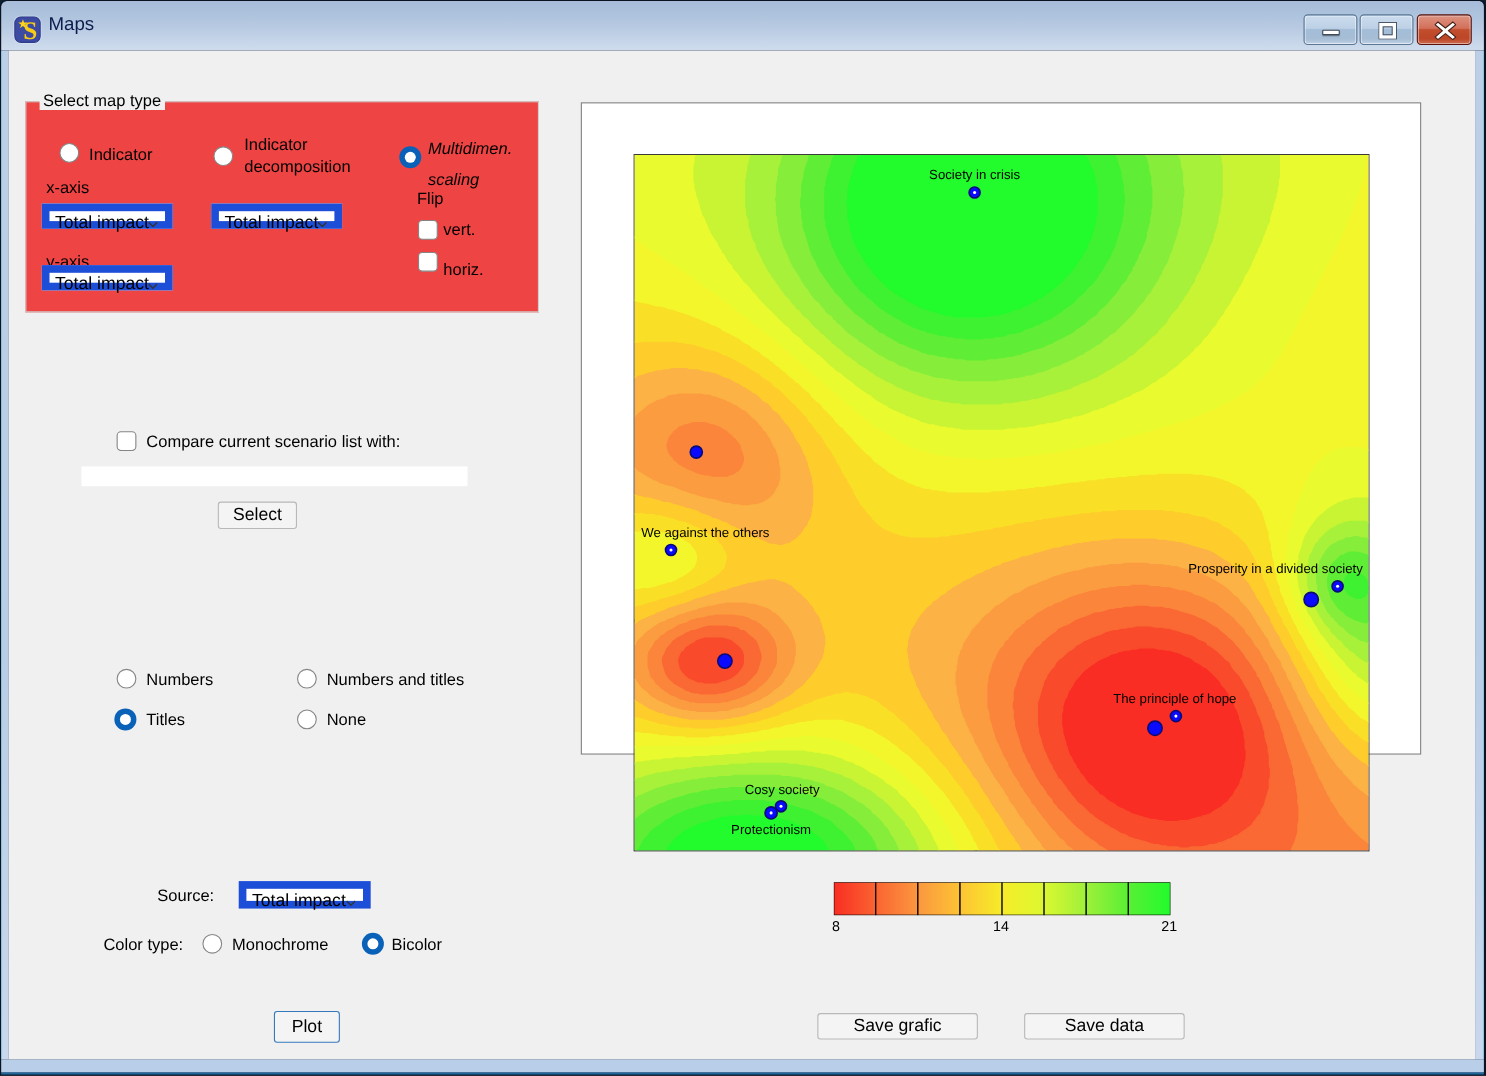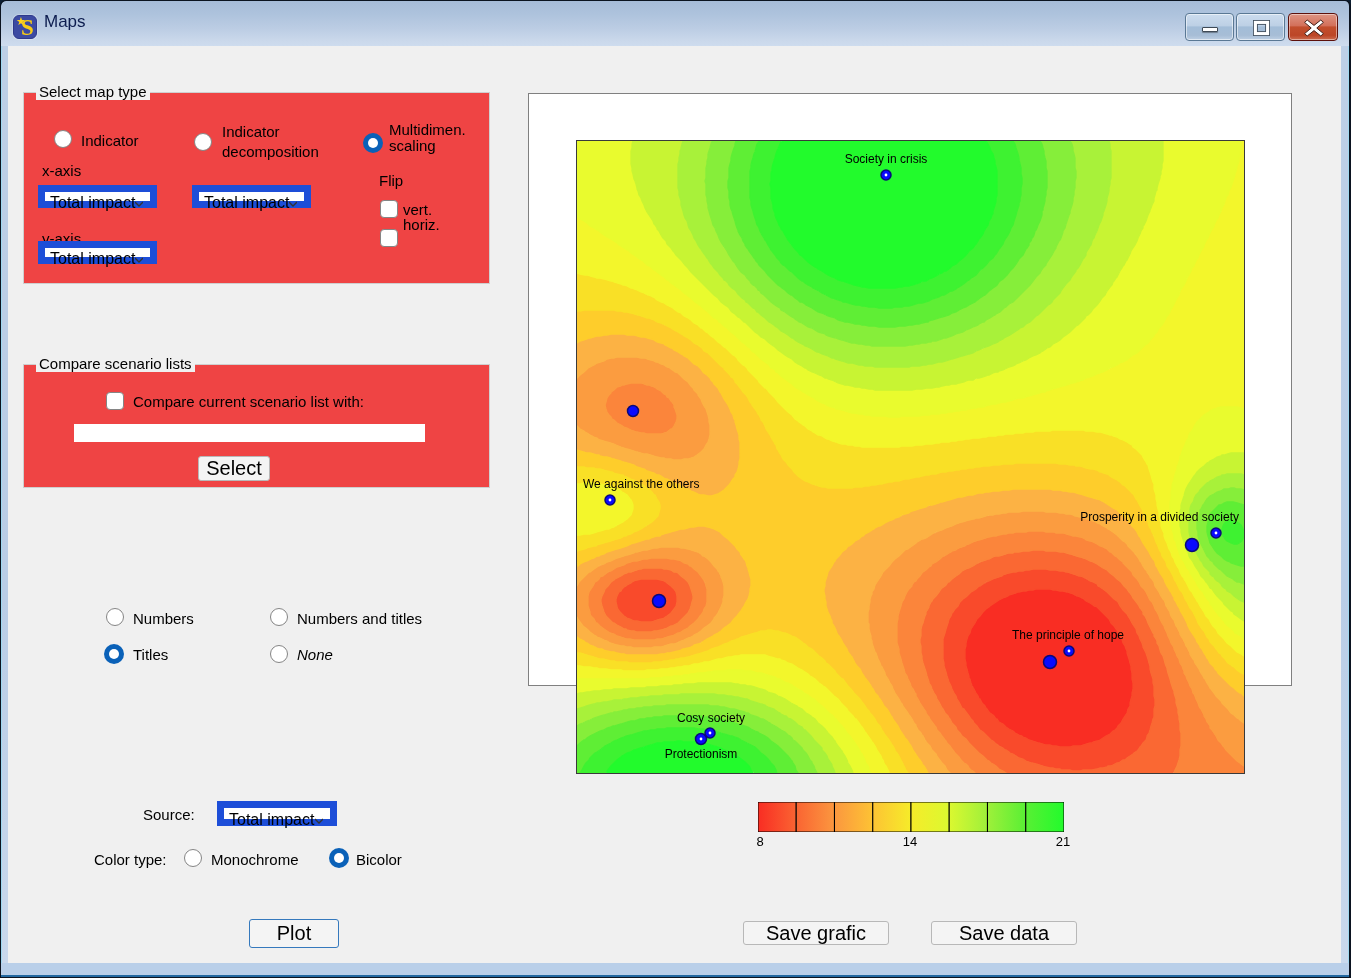--- a/index.html
+++ b/index.html
@@ -123,7 +123,7 @@
       </svg>
     </div>
   <div class="radio sel" style="left:364px; top:134px;"></div>
-  <div class="lbl" style="left:389px; top:122px; line-height:16px;">Multidimen.<br>scaling</div>
+  <div class="lbl" style="left:389px; top:122px; line-height:28px;font-style:italic;">Multidimen.<br>scaling</div>
   <div class="lbl" style="left:379px; top:172px;">Flip</div>
   <div class="checkbox" style="left:380px; top:200px;"></div>
   <div class="lbl" style="left:403px; top:201px;">vert.</div>

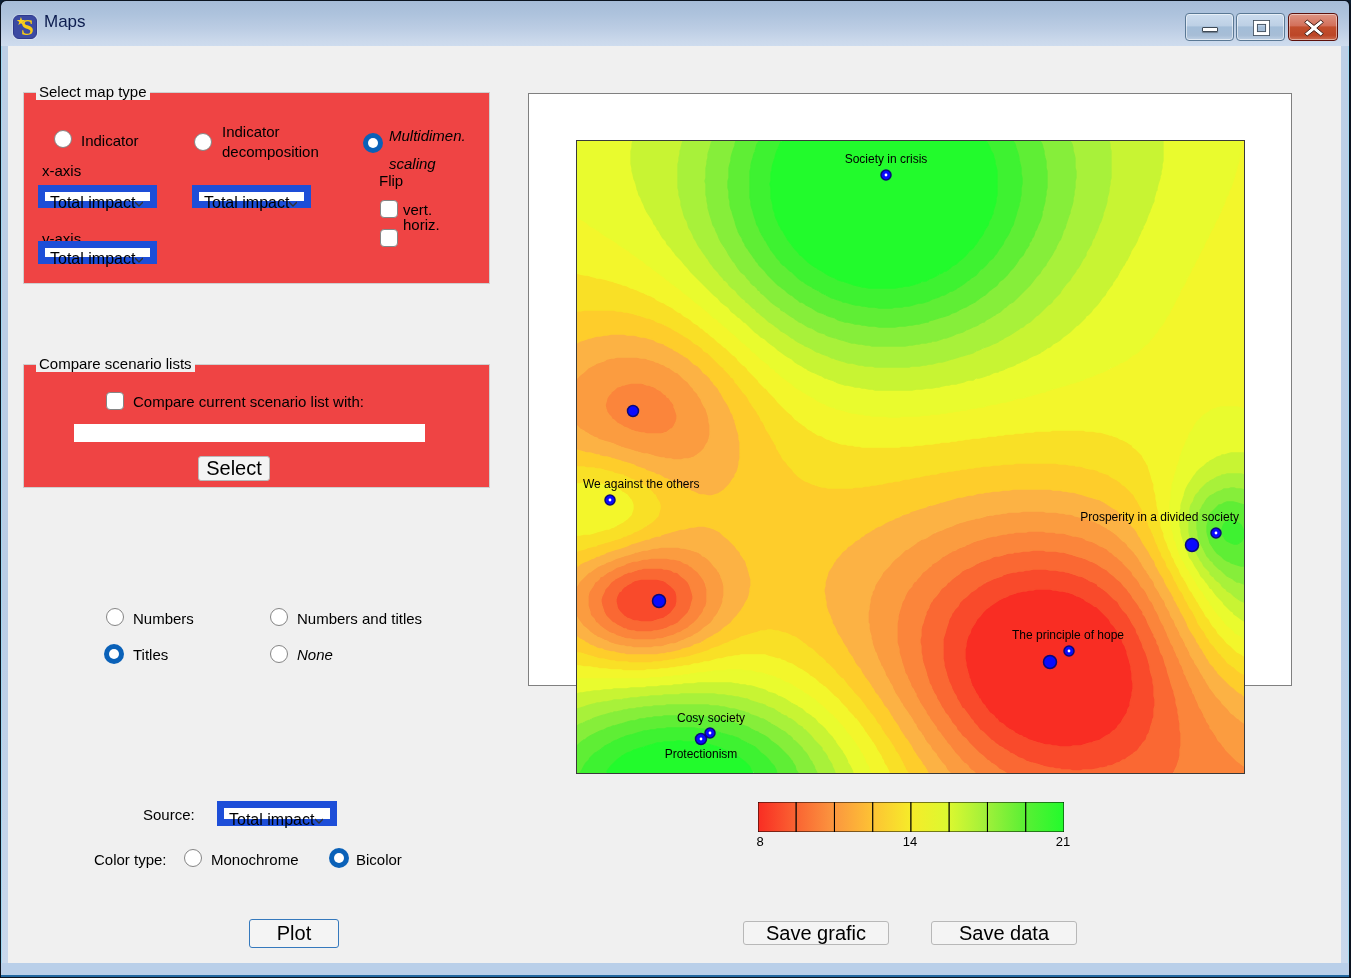--- a/index.html
+++ b/index.html
@@ -128,7 +128,7 @@
   <div class="checkbox" style="left:380px; top:200px;"></div>
   <div class="lbl" style="left:403px; top:201px;">vert.</div>
   <div class="checkbox" style="left:380px; top:229px;"></div>
-  <div class="lbl" style="left:403px; top:216px;text-align:center;">horiz.</div>
+  <div class="lbl" style="left:403px; top:237px;text-align:center;">horiz.</div>
 
   <div class="groupbox" style="left:23px; top:364px; width:467px; height:124px;">
       <div class="gb-label">Compare scenario lists</div>

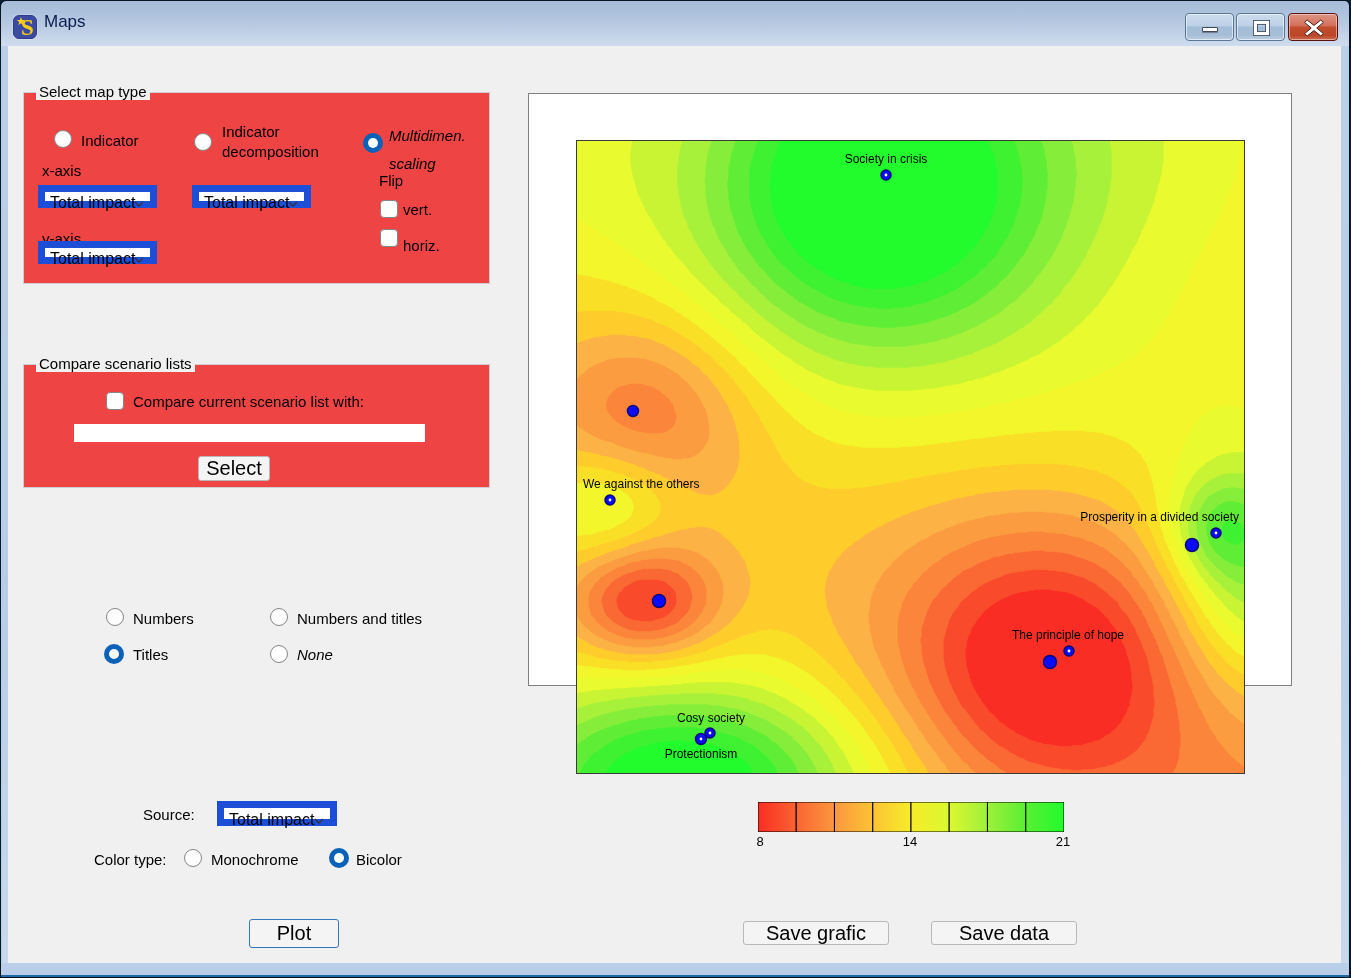--- a/index.html
+++ b/index.html
@@ -130,9 +130,6 @@
   <div class="checkbox" style="left:380px; top:229px;"></div>
   <div class="lbl" style="left:403px; top:237px;text-align:center;">horiz.</div>
 
-  <div class="groupbox" style="left:23px; top:364px; width:467px; height:124px;">
-      <div class="gb-label">Compare scenario lists</div>
-    </div>
   <div class="checkbox" style="left:106px; top:392px;"></div>
   <div class="lbl" style="left:133px; top:393px;">Compare current scenario list with:</div>
   <div style="position:absolute; left:74px; top:424px; width:351px; height:18px; background:#fff;"></div>

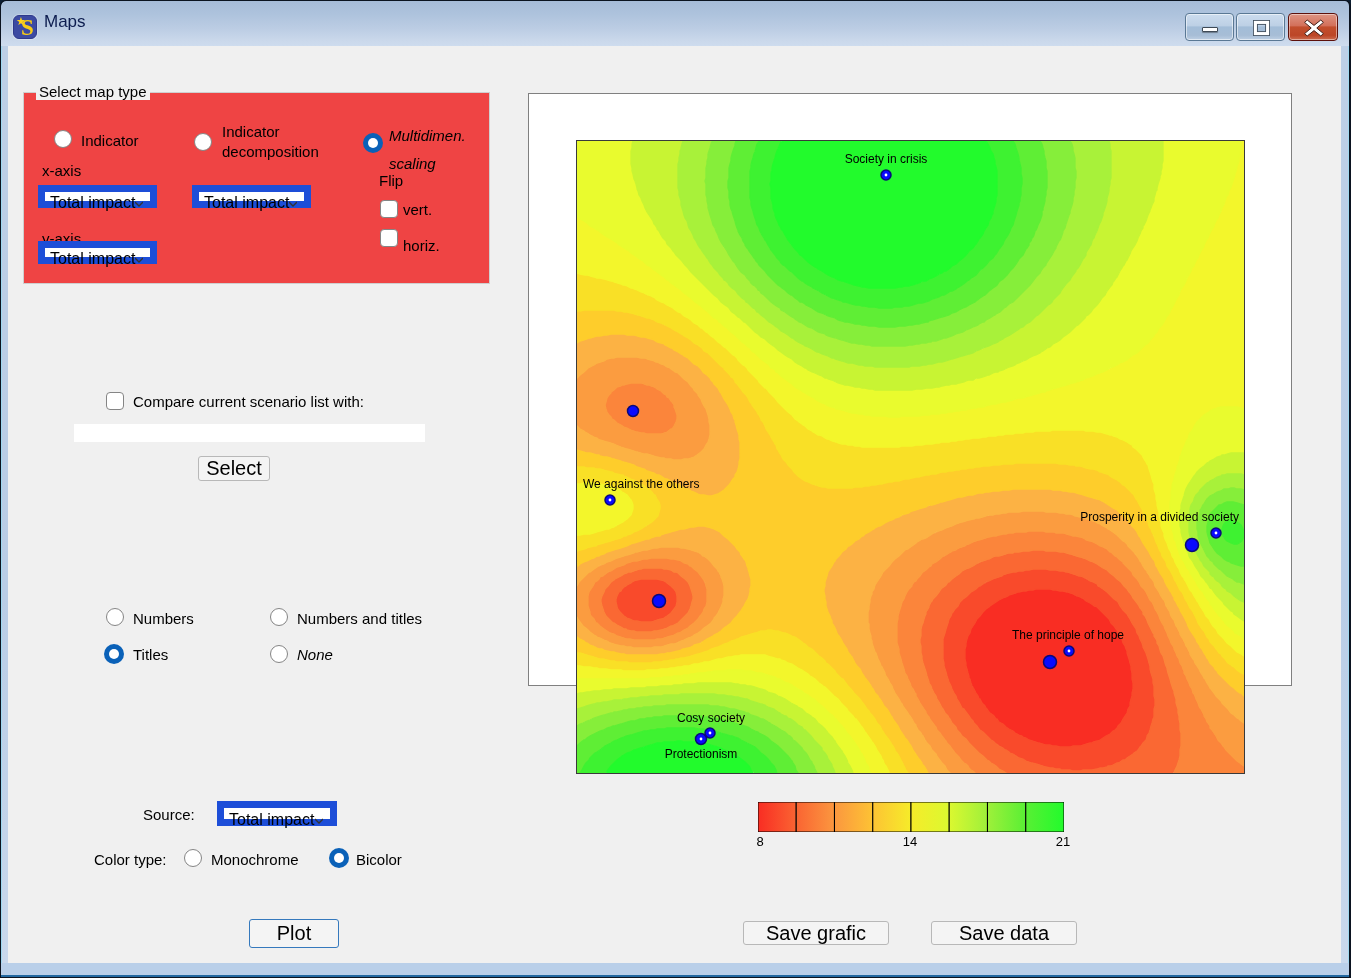--- a/index.html
+++ b/index.html
@@ -49,7 +49,7 @@
 .combo .txt { position:absolute; left:5px; top:1px; line-height:20px; }
 .combo .arr { position:absolute; right:7px; top:8px; width:8px; height:8px; }
 
-.btn { position:absolute; background:#f4f4f4; border:1px solid #b8b8b8; border-radius:3px; text-align:center; font-size:20px; color:#000; }
+.btn { position:absolute; background:#f4f4f4; border:1px solid #b8b8b8; border-radius:3px; text-align:center; font-size:16px; color:#000; }
 
 .panel { position:absolute; left:528px; top:93px; width:764px; height:593px; background:#fff; border:1px solid #808080; }
 .heat { position:absolute; left:47px; top:46px; width:669px; height:634px; border:1px solid #3a3a3a; }

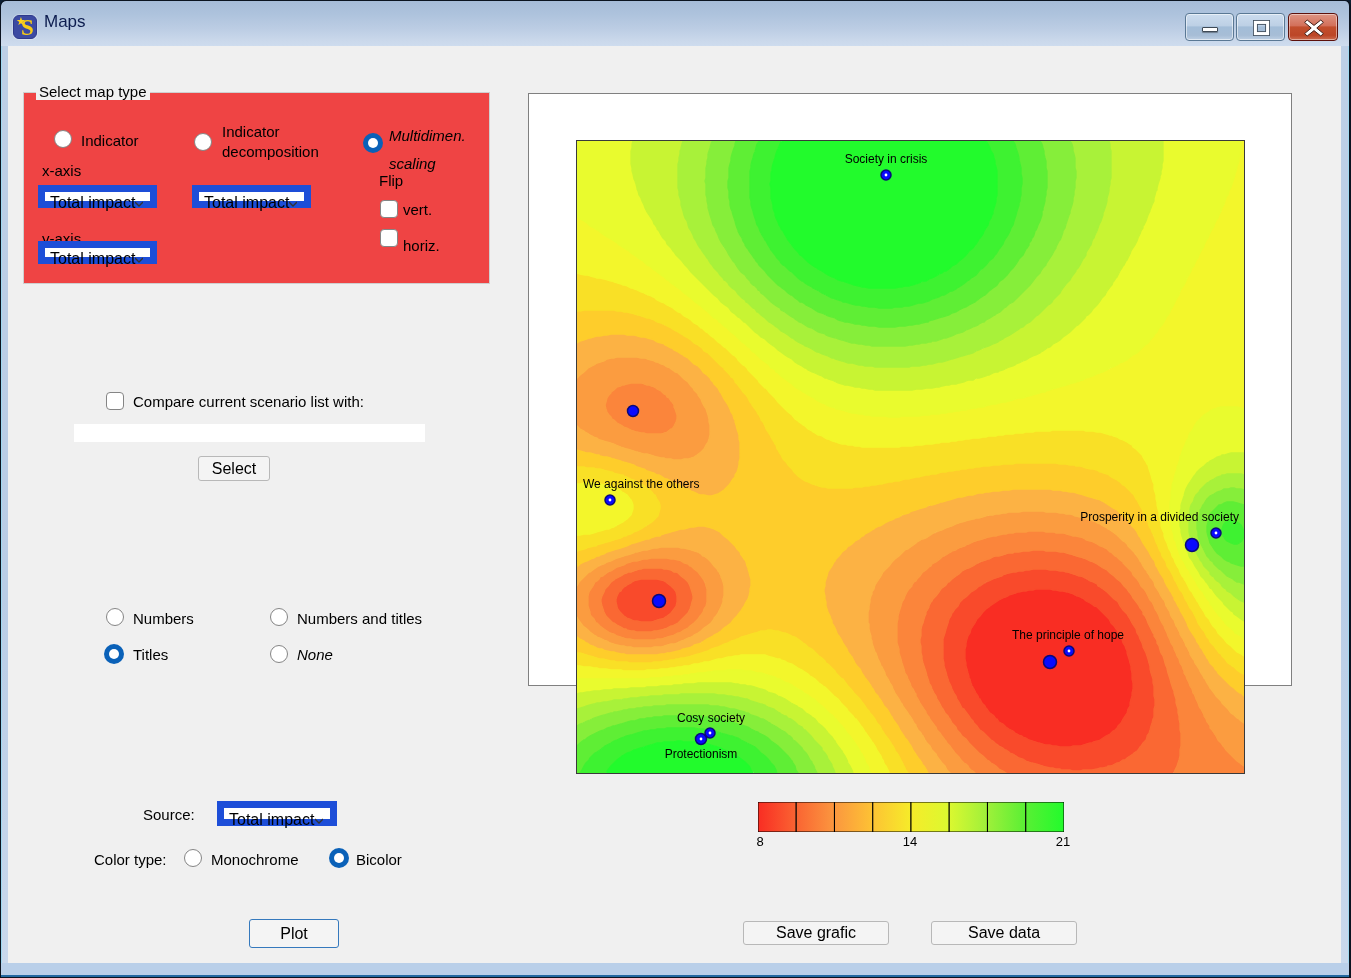--- a/index.html
+++ b/index.html
@@ -142,7 +142,7 @@
   <div class="radio sel" style="left:105px; top:645px;"></div>
   <div class="lbl" style="left:133px; top:646px;">Titles</div>
   <div class="radio" style="left:270px; top:645px;"></div>
-  <div class="lbl" style="left:297px; top:646px;font-style:italic;">None</div>
+  <div class="lbl" style="left:297px; top:646px;">None</div>
 
   <div class="lbl" style="left:143px; top:806px;">Source:</div>
   <div class="combo" style="left:217px; top:801px; width:120px; height:25px;">

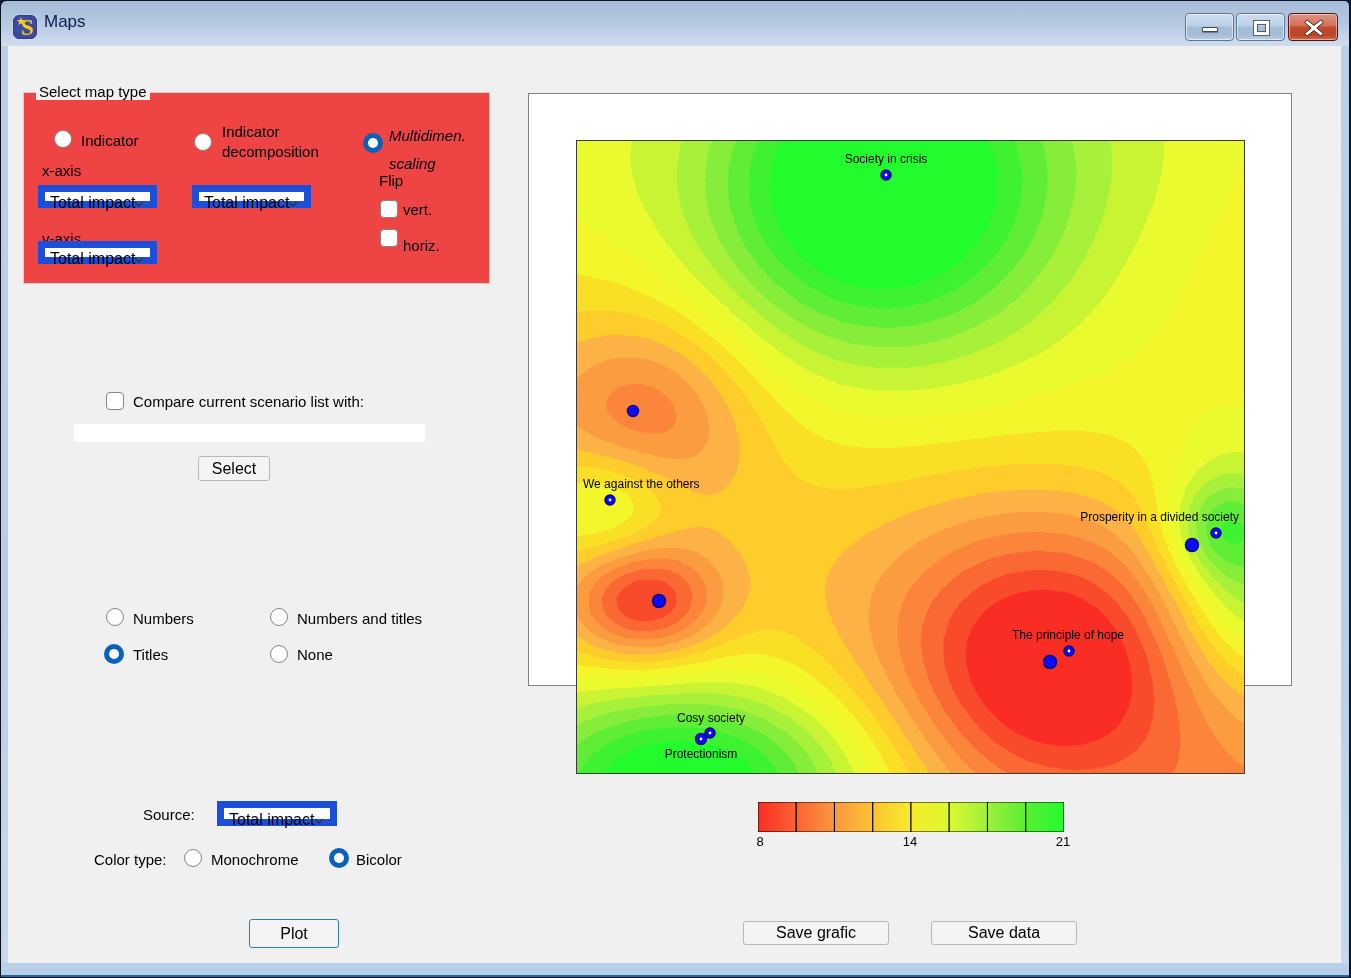--- a/index.html
+++ b/index.html
@@ -157,7 +157,7 @@
   <div class="radio sel" style="left:330px; top:849px;"></div>
   <div class="lbl" style="left:356px; top:851px;">Bicolor</div>
 
-  <div class="btn" style="left:249px; top:919px; width:90px; height:29px; line-height:27px; border-color:#3579bd;">Plot</div>
+  <div class="btn" style="left:249px; top:919px; width:60px; height:29px; line-height:27px; border-color:#3579bd;">Plot</div>
 
   <div class="panel">
     <div class="heat">

